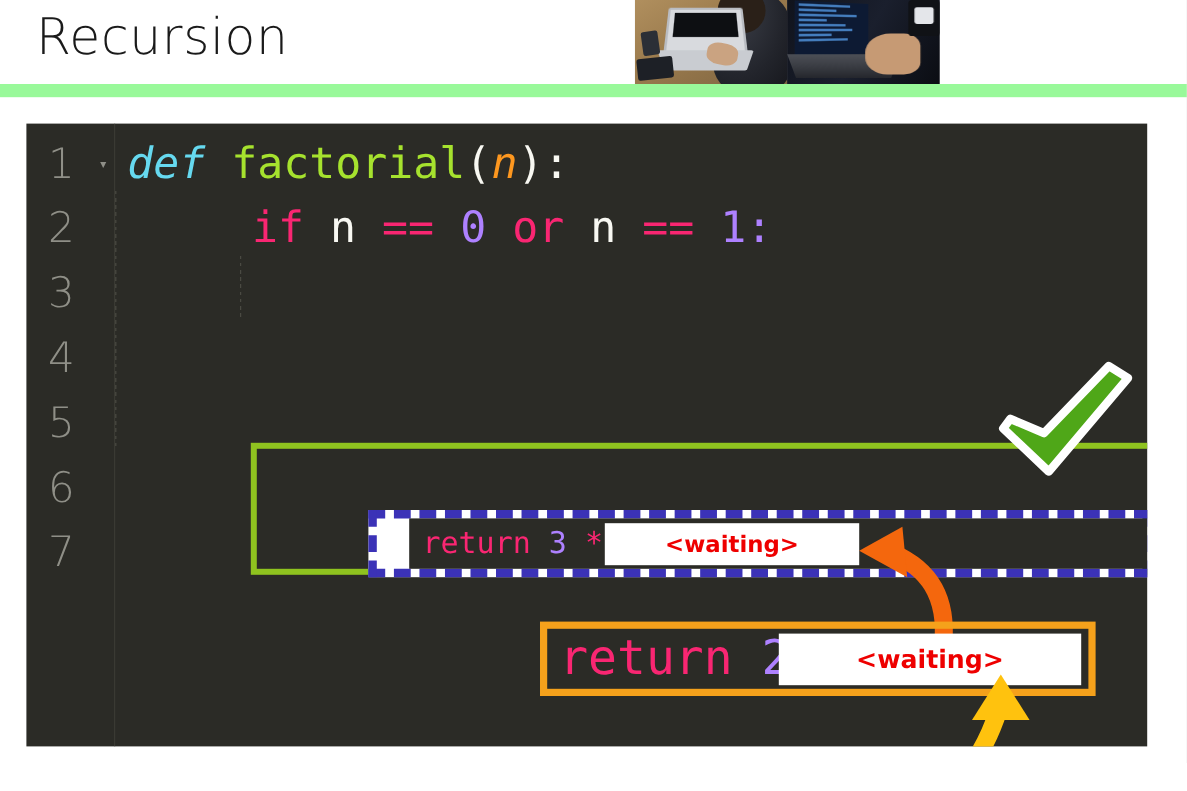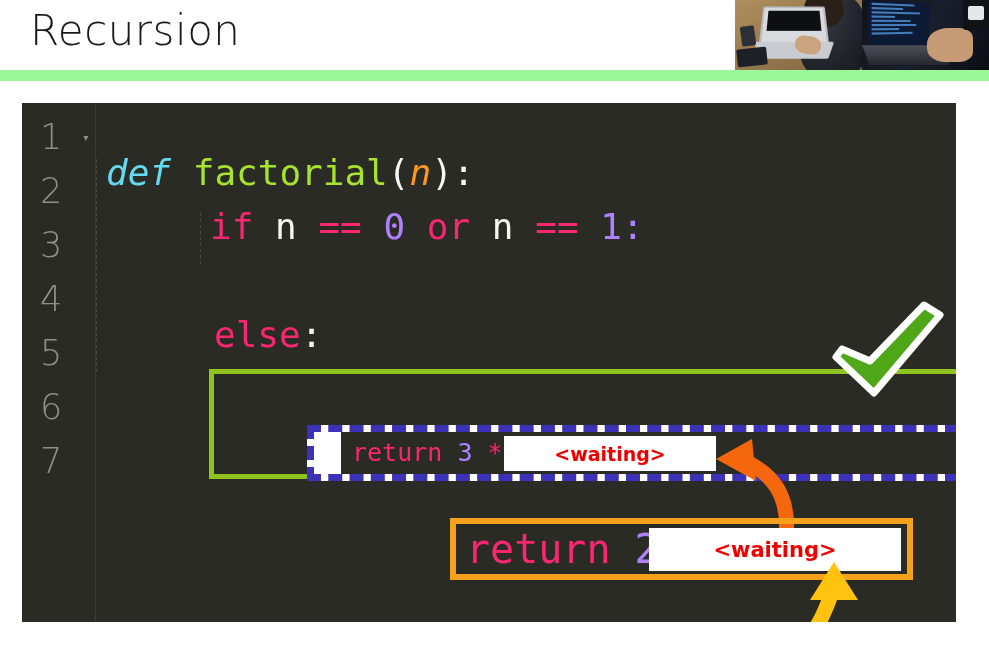--- a/index.html
+++ b/index.html
@@ -19,7 +19,7 @@
   #slide-header {
     position: absolute;
     left: 0; top: 0;
-    width: 989px;
+    width: 783px;
     height: 70px;
     background: #ffffff;
   }

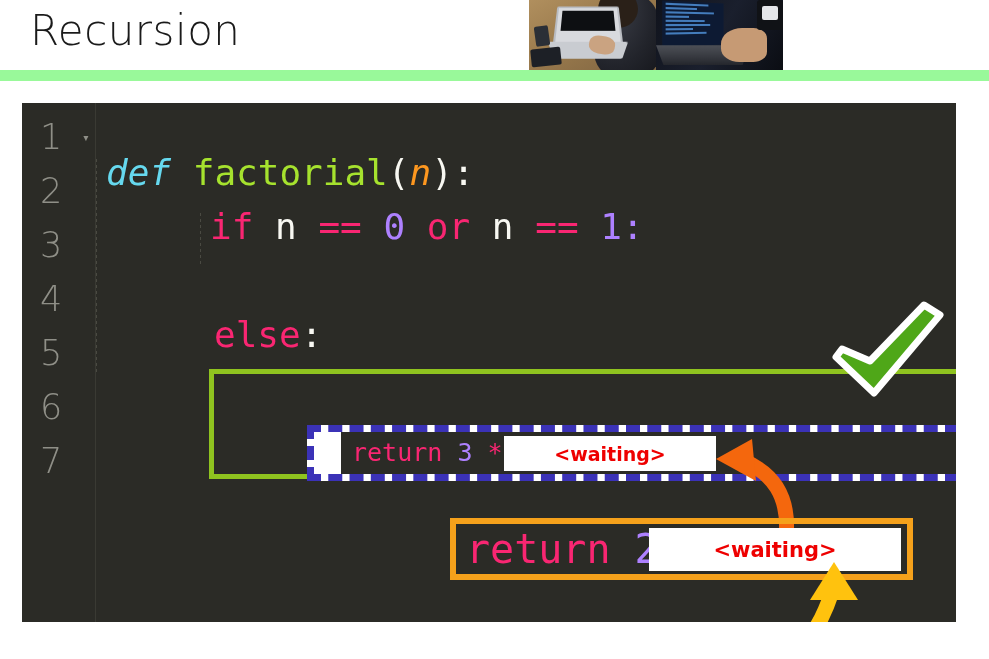--- a/index.html
+++ b/index.html
@@ -222,7 +222,6 @@
     line-height: 1;
     white-space: pre;
     font-family: "DejaVu Sans Mono", monospace;
-    margin-top: 36px;
   }
   .kw   { color: #f92672; }            
   .kwi  { color: #66d9ef; font-style: italic; }  

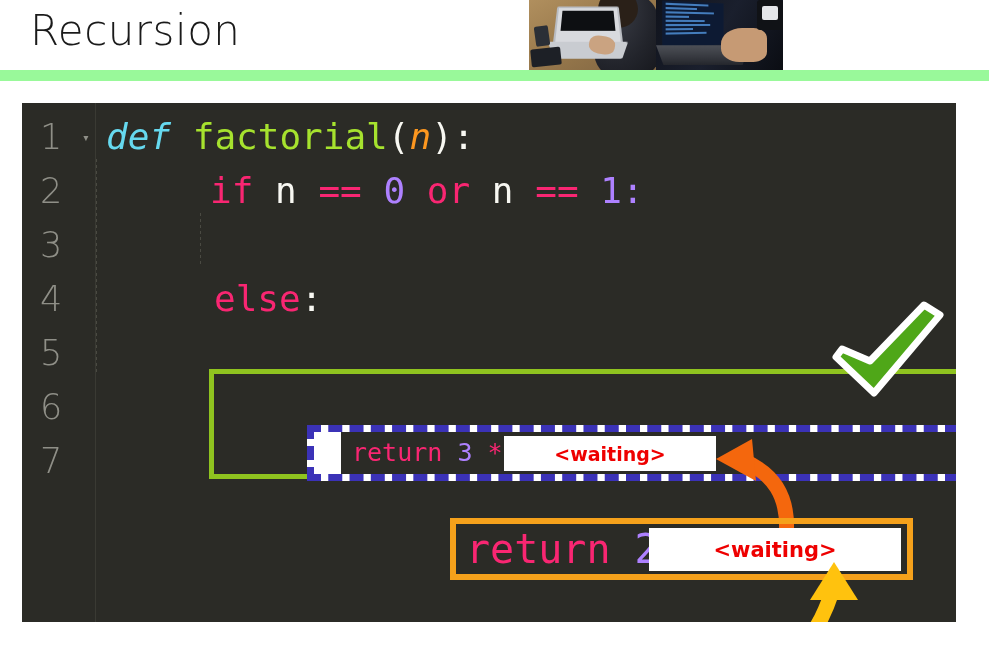--- a/index.html
+++ b/index.html
@@ -376,7 +376,6 @@
   <div class="code-line" style="left:188px; top:70px"><span class="kw">if</span><span class="par"> n </span><span class="op">==</span><span class="par"> </span><span class="num">0</span><span class="par"> </span><span class="kw">or</span><span class="par"> n </span><span class="op">==</span><span class="par"> </span><span class="num">1</span><span class="num">:</span></div>
 
 
-  <div class="code-line" style="left:192px; top:178px"><span class="kw">else</span><span class="par">:</span></div>
 
   <div id="green-box"></div>
 

